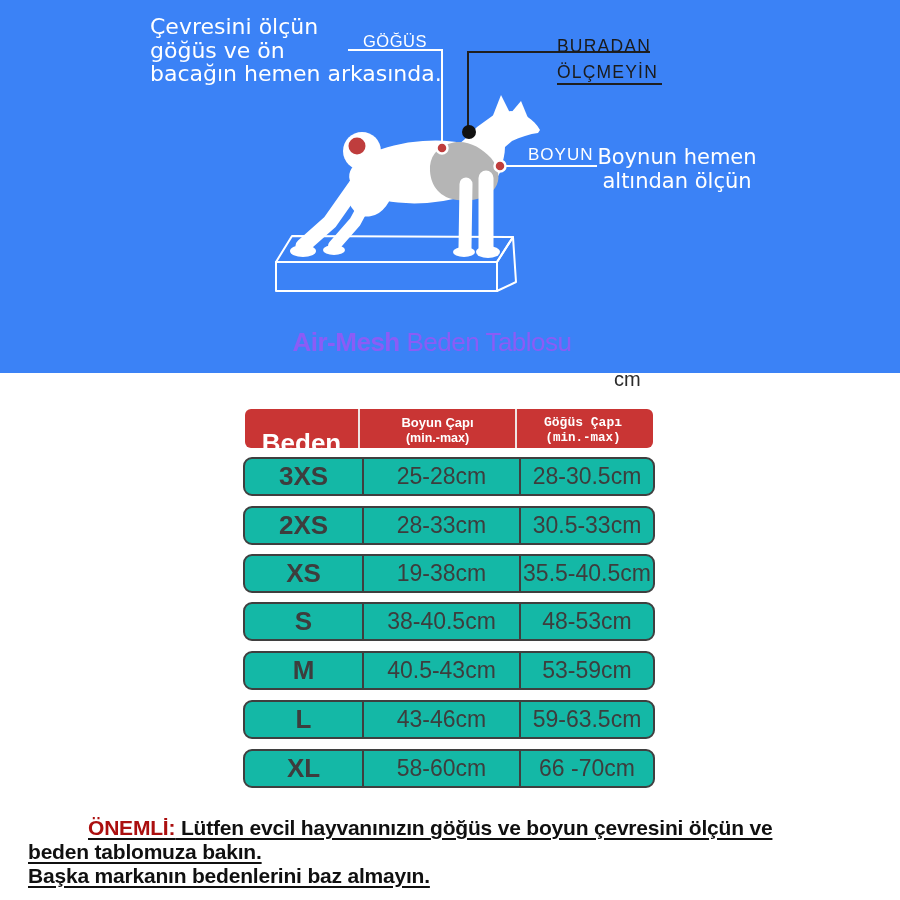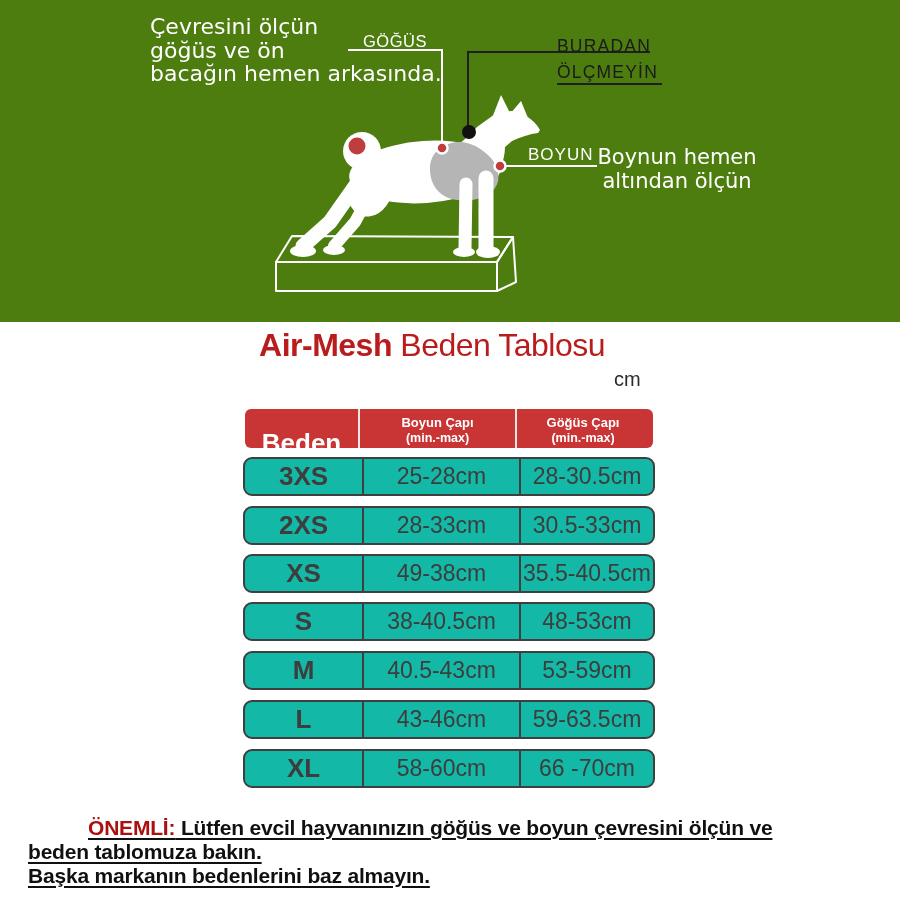--- a/index.html
+++ b/index.html
@@ -8,7 +8,7 @@
     font-family:"Liberation Sans","DejaVu Sans",sans-serif; overflow:hidden;
   }
   
-  .banner { position:absolute; left:0; top:0; width:900px; height:322px; background:#4d7c0f; }
+  .banner { position:absolute; left:0; top:0; width:900px; height:373px; background:#3b82f6; }
   .banner svg { position:absolute; left:0; top:0; }
   .instr-left {
     position:absolute; left:150px; top:15px; width:300px;

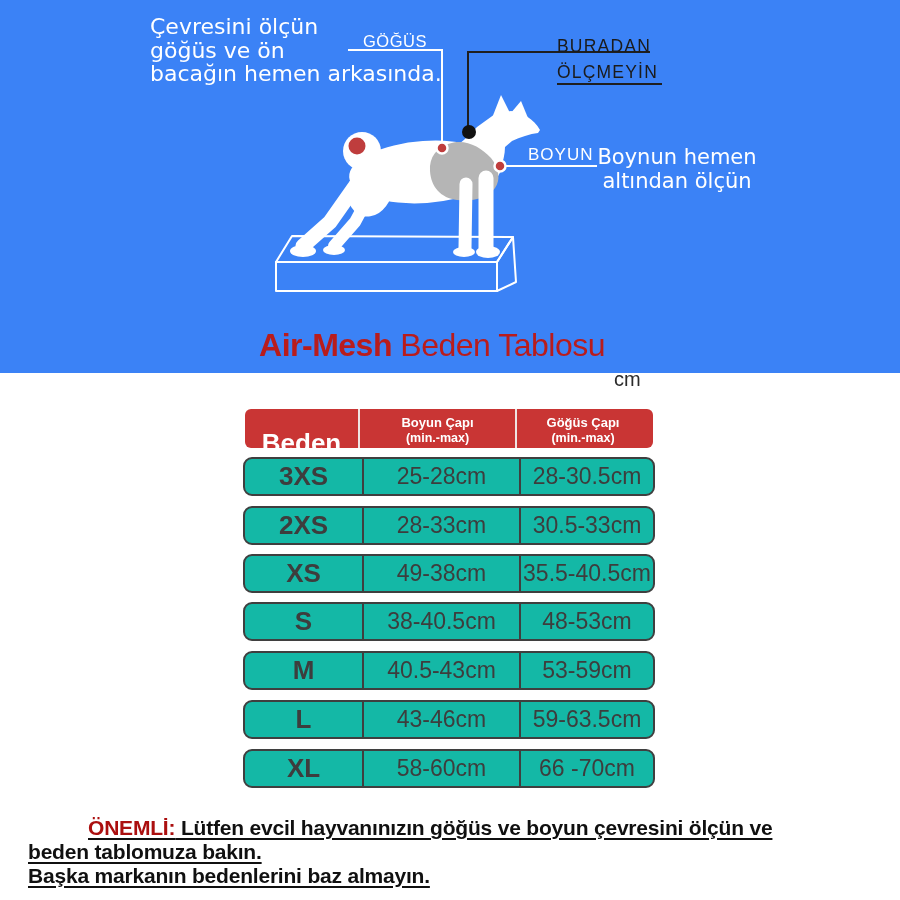--- a/index.html
+++ b/index.html
@@ -35,7 +35,7 @@
   
   .title {
     position:absolute; left:0; top:327px; width:864px; text-align:center;
-    font-size:32px; color:#b91c1c; letter-spacing:-0.5px;
+    font-size:26px; color:#8b5cf6; letter-spacing:-0.5px;
   }
   .title .brand { font-weight:700; }
   .title .rest  { font-weight:400; }

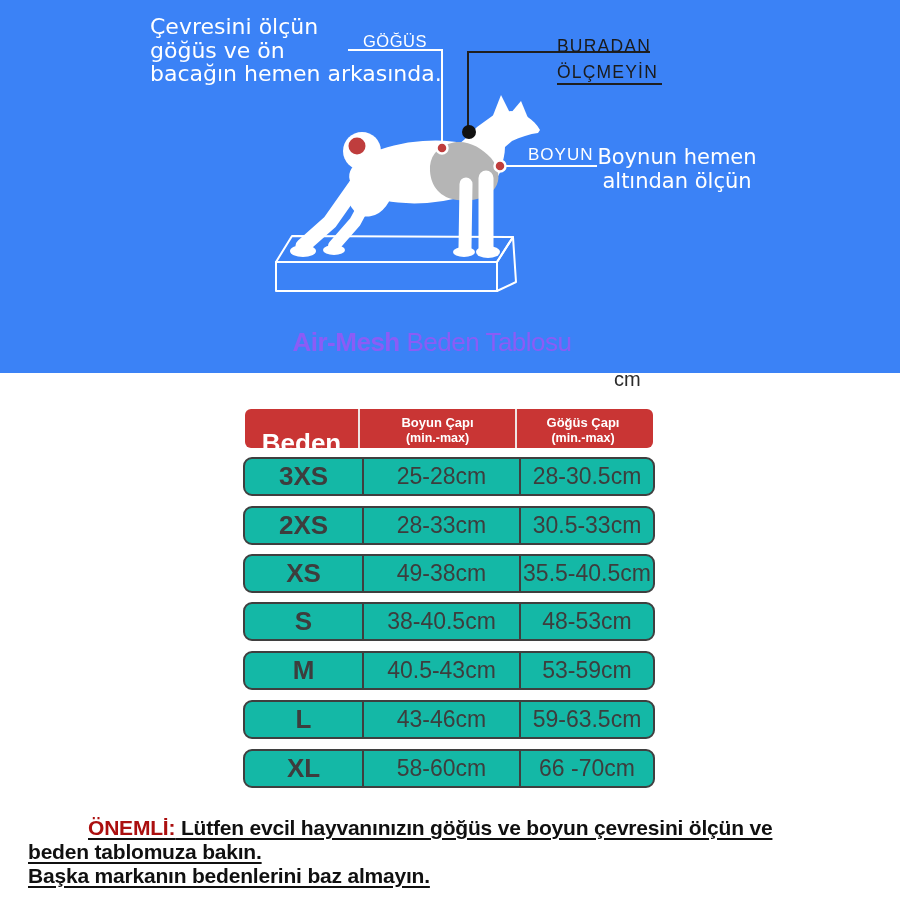--- a/index.html
+++ b/index.html
@@ -49,7 +49,7 @@
   .th { display:flex; flex-direction:column; justify-content:center; align-items:center; box-sizing:border-box; }
   .th.c1 { width:113px; font-size:26px; font-weight:700;margin-top:29px; }
   .th.c2 { width:157px; border-left:2px solid #efe4e4; }
-  .th.c3 { width:134px; border-left:2px solid #efe4e4; }
+  .th.c3 { width:134px; border-left:2px solid #efe4e4;font-family:Liberation Mono, monospace; }
   .th .main { font-size:13px; font-weight:700; line-height:19px; }
   .th .sub  { font-size:12.5px; font-weight:700; line-height:13px; }
   .trow {

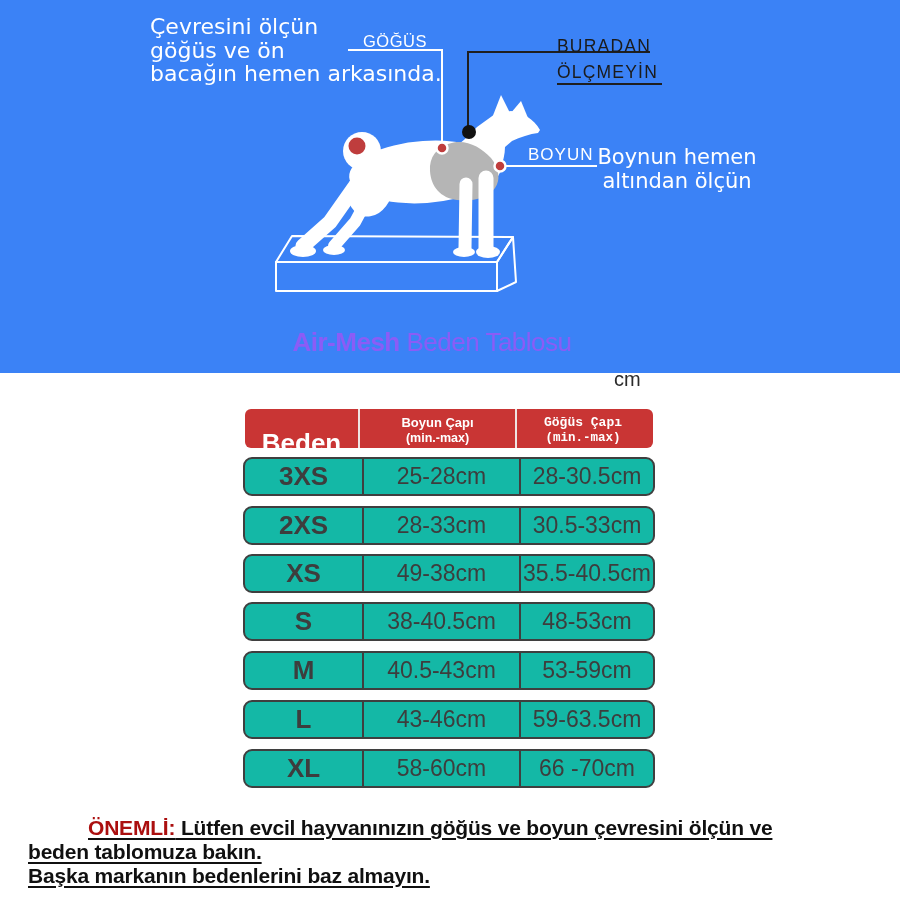--- a/index.html
+++ b/index.html
@@ -174,7 +174,7 @@
   </div>
   <div class="trow" style="top:554px">
     <div class="td c1">XS</div>
-    <div class="td c2">49-38cm</div>
+    <div class="td c2">19-38cm</div>
     <div class="td c3">35.5-40.5cm</div>
   </div>
   <div class="trow" style="top:602px">

